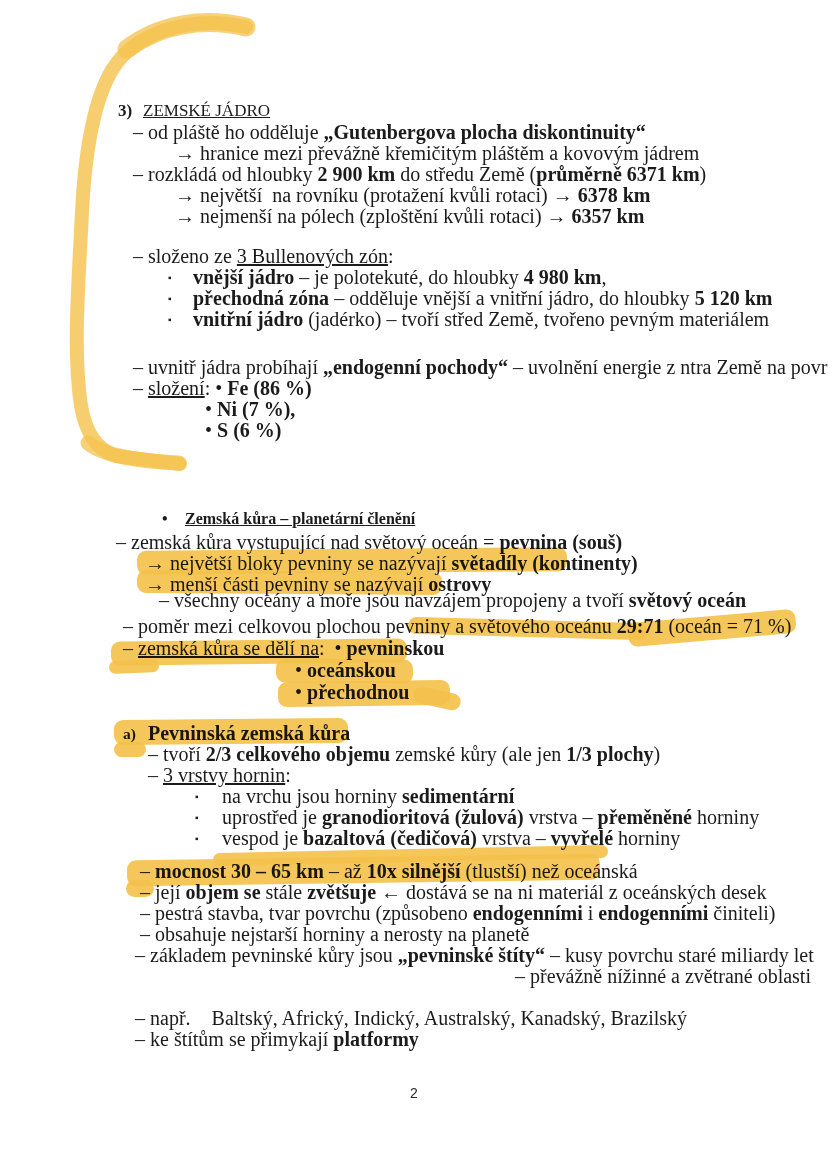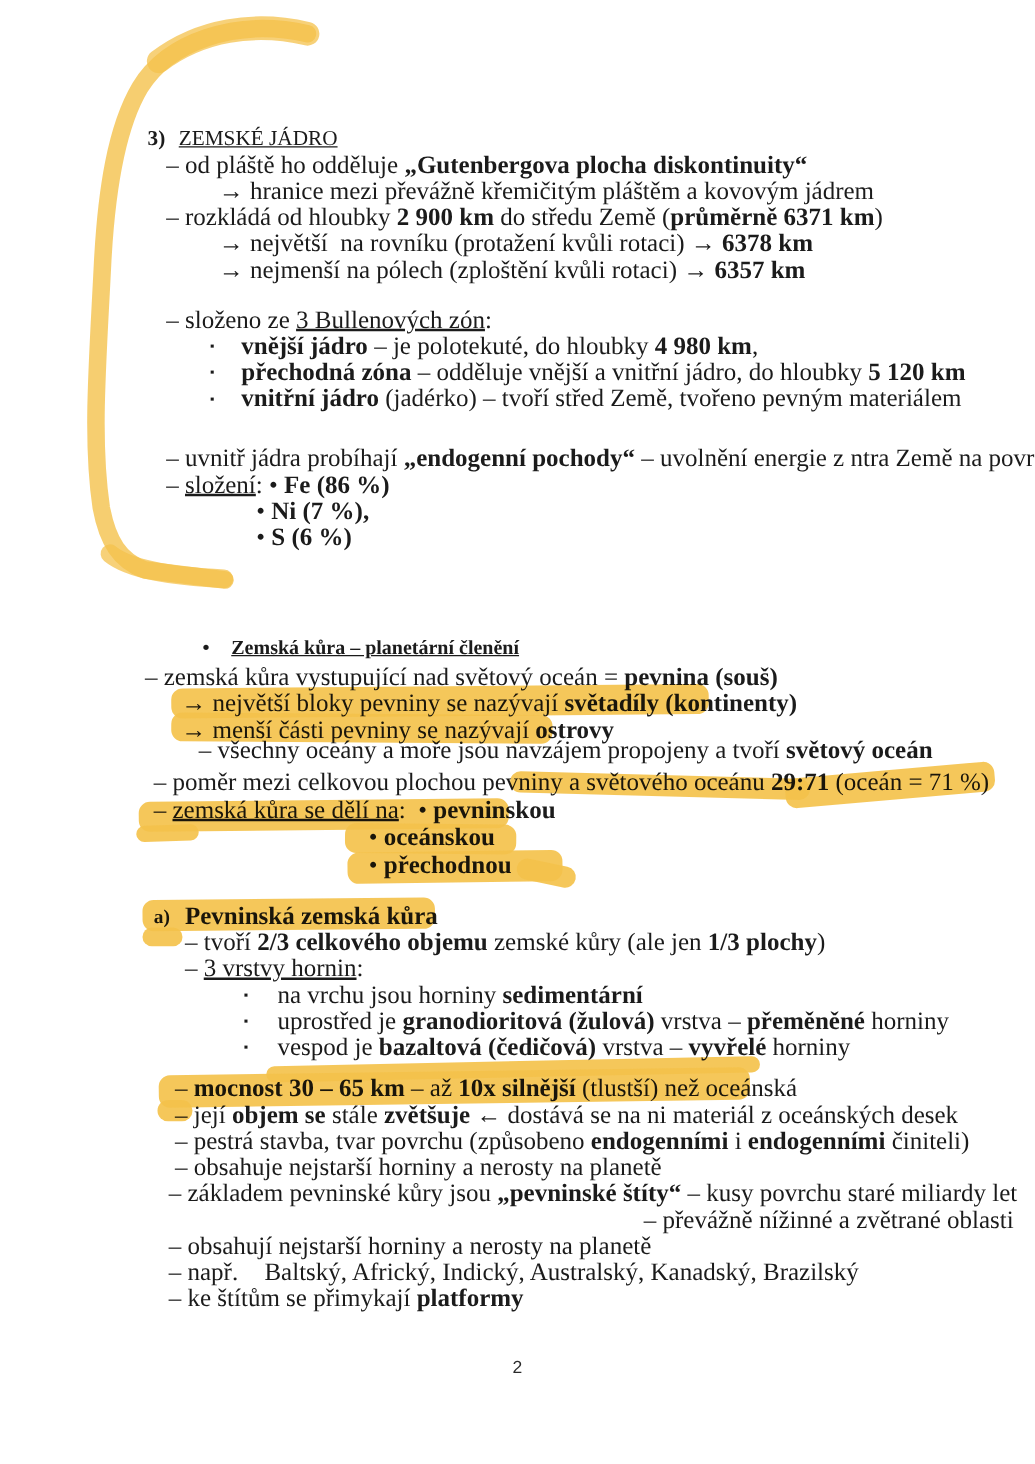--- a/index.html
+++ b/index.html
@@ -97,7 +97,6 @@
       <div class="line" style="left: 135px; top: 945px;"><span>– základem pevninské kůry jsou </span><span class="b">„pevninské štíty“</span><span> – kusy povrchu staré miliardy let</span></div>
       <div class="line" style="left: 140px; top: 924px;"><span>– obsahuje nejstarší horniny a nerosty na planetě</span></div>
       <div class="line" style="left: 515px; top: 966px;"><span>– převážně nížinné a zvětrané oblasti</span></div>
-      <div class="line" style="left: 135px; top: 987px;"><span>– obsahují nejstarší horniny a nerosty na planetě</span></div>
       <div class="line" style="left: 135px; top: 1008px;"><span>– např. </span><span class="i">Baltský, Africký, Indický, Australský, Kanadský, Brazilský</span></div>
       <div class="line" style="left: 135px; top: 1029px;"><span>– ke štítům se přimykají </span><span class="b">platformy</span></div>
     </div>

